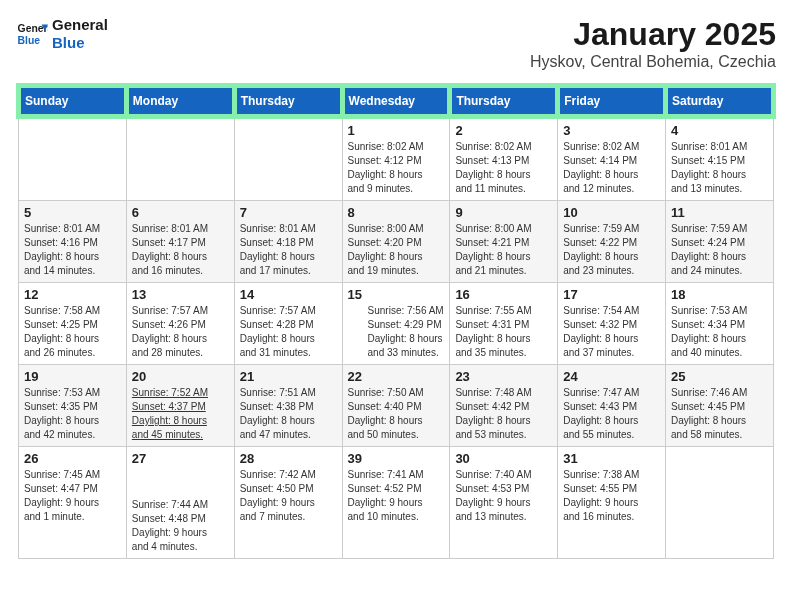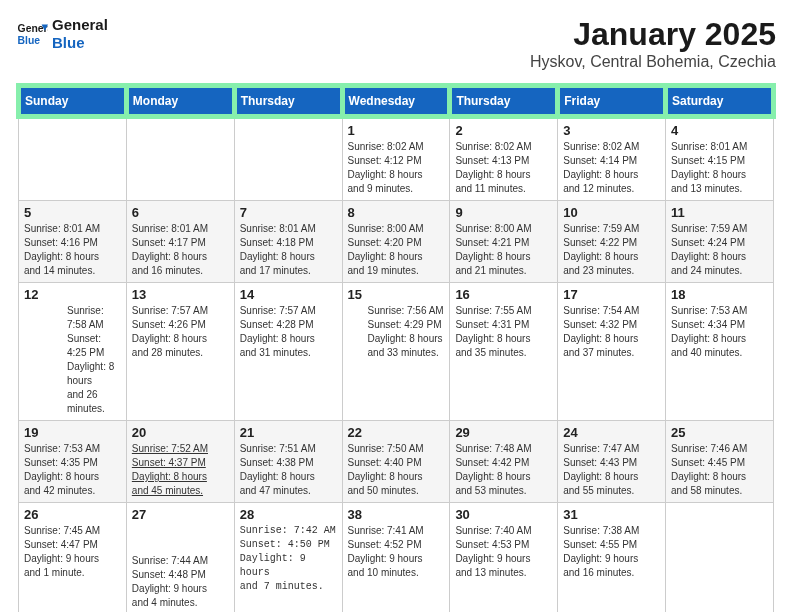--- a/index.html
+++ b/index.html
@@ -206,7 +206,7 @@
       <tr>
         <td>
           <div class="day-num">12</div>
-          <div class="day-info" style="white-space: pre-line; margin-left: 43px;">Sunrise: 7:58 AM
+          <div class="day-info" style="white-space: pre-line;">Sunrise: 7:58 AM
 Sunset: 4:25 PM
 Daylight: 8 hours
 and 26 minutes.</div>

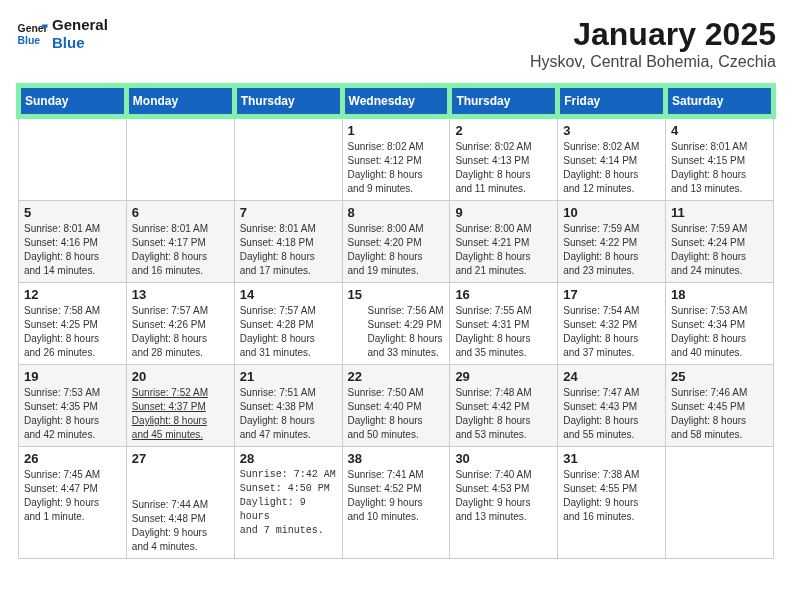--- a/index.html
+++ b/index.html
@@ -284,7 +284,7 @@
 and 50 minutes.</div>
         </td>
         <td>
-          <div class="day-num">29</div>
+          <div class="day-num">23</div>
           <div class="day-info" style="white-space: pre-line;">Sunrise: 7:48 AM
 Sunset: 4:42 PM
 Daylight: 8 hours

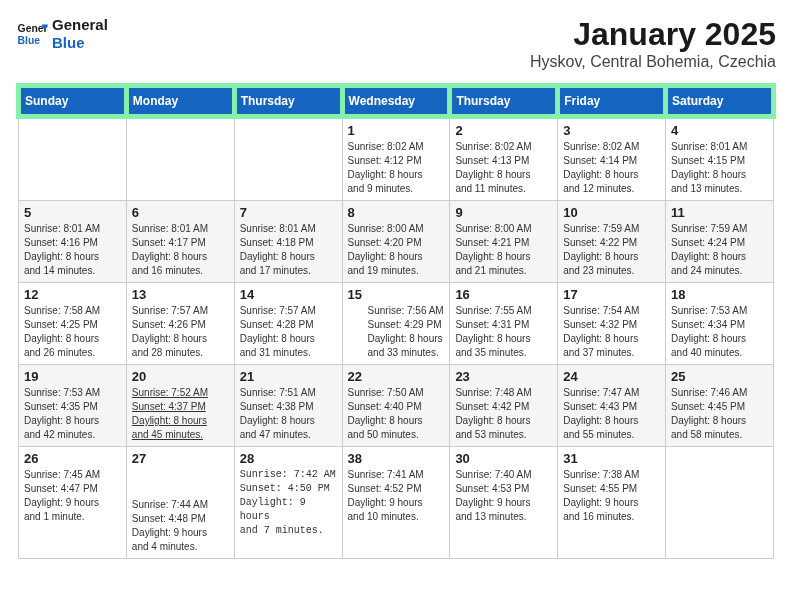--- a/index.html
+++ b/index.html
@@ -328,7 +328,7 @@
 and 7 minutes.</div>
         </td>
         <td>
-          <div class="day-num">38</div>
+          <div class="day-num">39</div>
           <div class="day-info" style="white-space: pre-line;">Sunrise: 7:41 AM
 Sunset: 4:52 PM
 Daylight: 9 hours

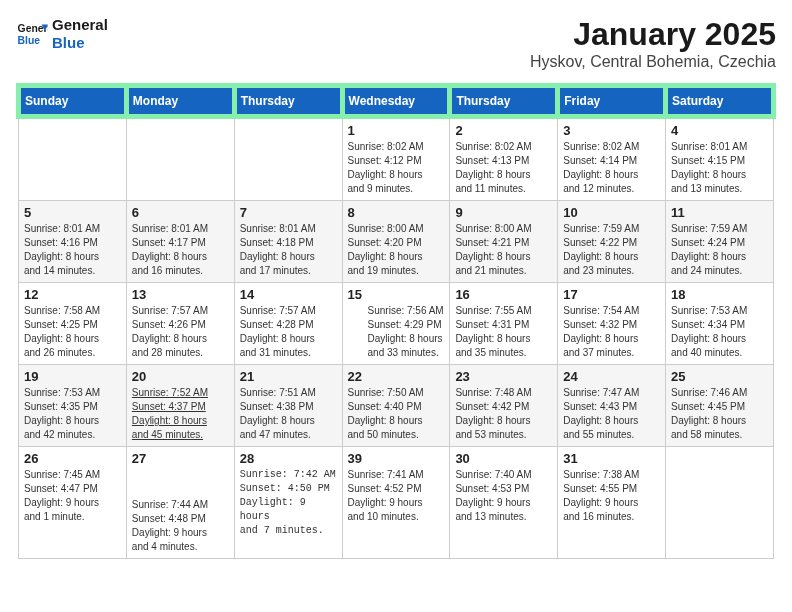--- a/index.html
+++ b/index.html
@@ -322,7 +322,7 @@
         </td>
         <td>
           <div class="day-num">28</div>
-          <div class="day-info" style="white-space: pre-line; font-family: Liberation Mono, monospace;">Sunrise: 7:42 AM
+          <div class="day-info" style="white-space: pre-line;">Sunrise: 7:42 AM
 Sunset: 4:50 PM
 Daylight: 9 hours
 and 7 minutes.</div>

